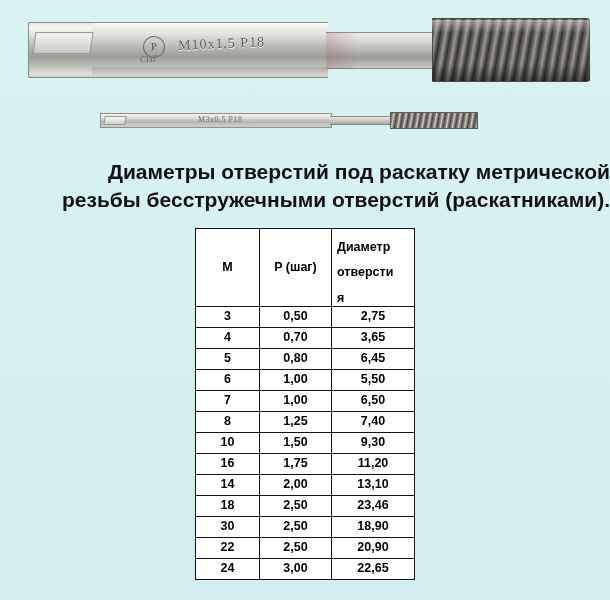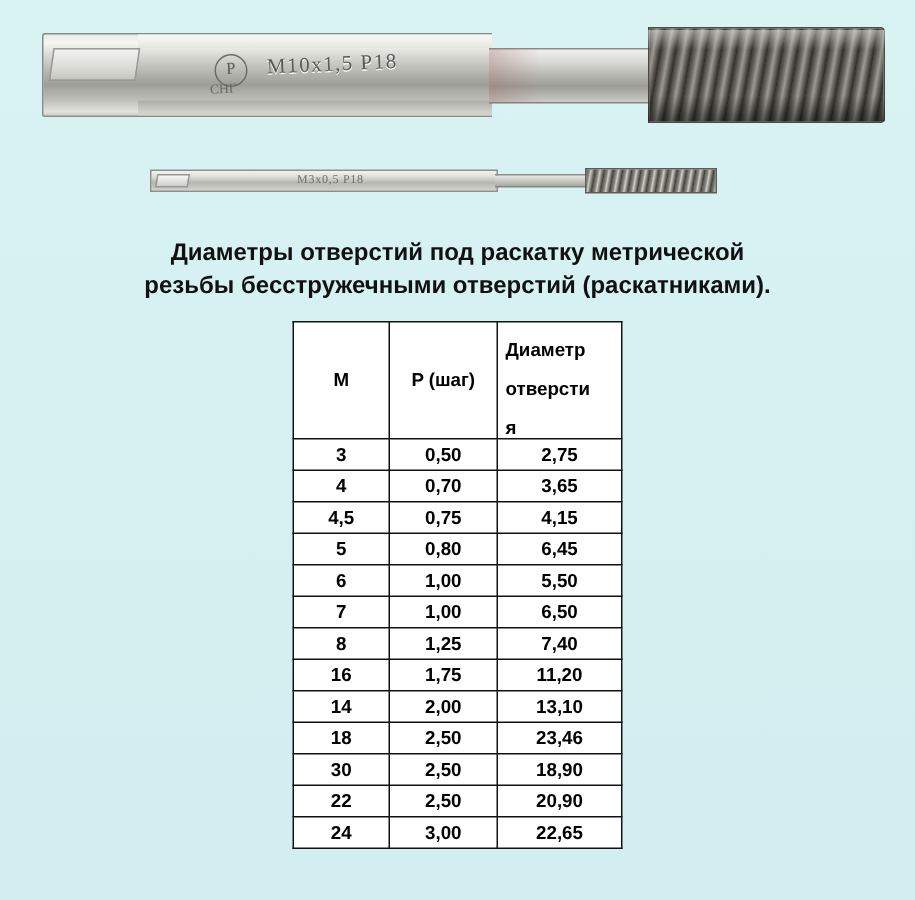--- a/index.html
+++ b/index.html
@@ -231,9 +231,9 @@
   
   .caption {
     margin: 8px 0 0 0;
-    text-align: center;
+    text-align: right;
     font-weight: bold;
-    font-size: 16px;
+    font-size: 21px;
     line-height: 1.35;
     color: #111;
     font-family: "Liberation Sans", sans-serif;

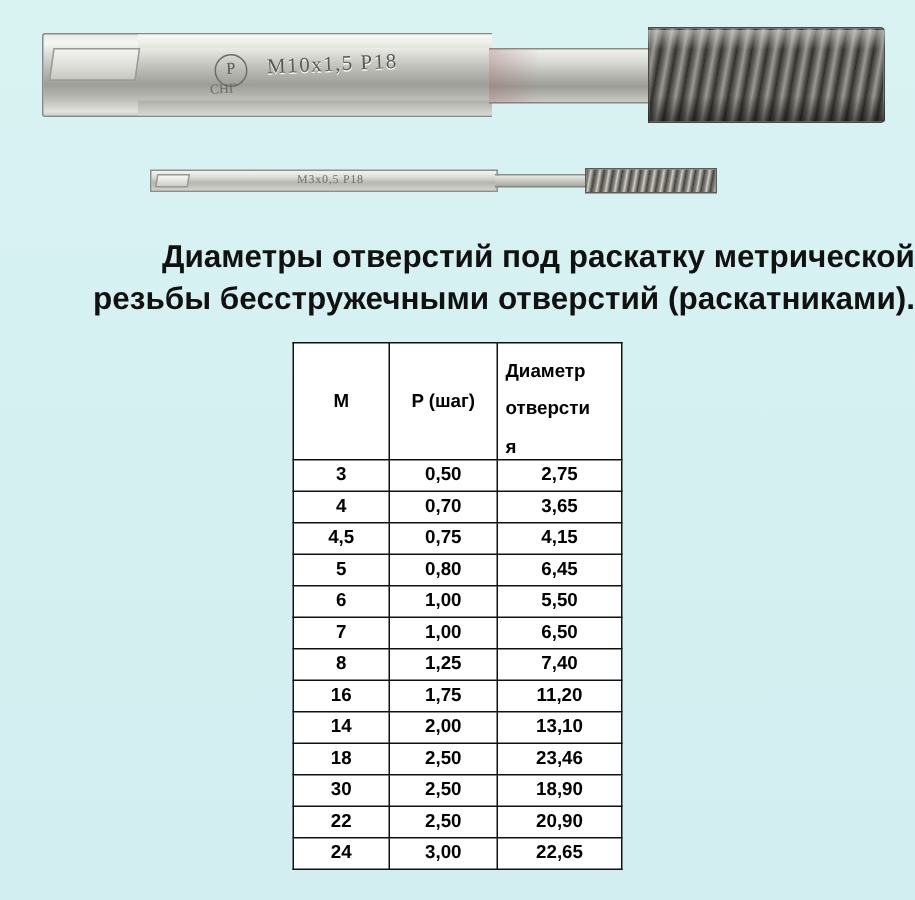--- a/index.html
+++ b/index.html
@@ -350,11 +350,6 @@
             <td>3,65</td>
           </tr>
           <tr>
-            <td>4,5</td>
-            <td>0,75</td>
-            <td>4,15</td>
-          </tr>
-          <tr>
             <td>5</td>
             <td>0,80</td>
             <td>6,45</td>

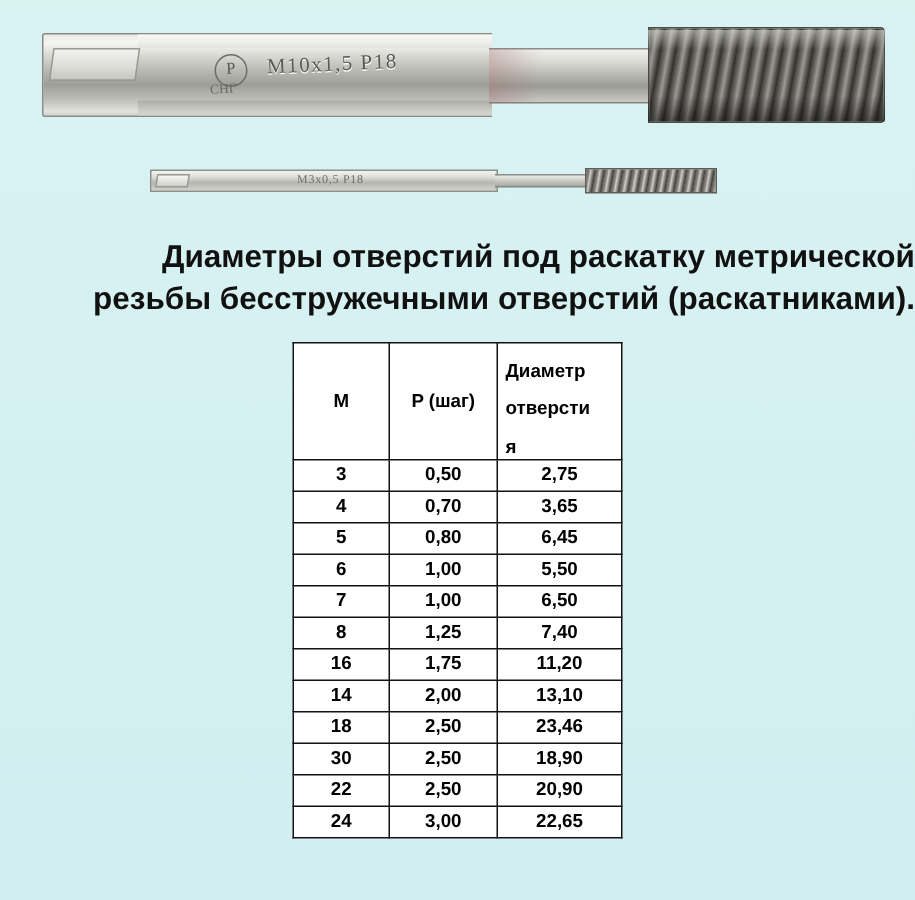--- a/index.html
+++ b/index.html
@@ -370,6 +370,11 @@
             <td>7,40</td>
           </tr>
           <tr>
+            <td>10</td>
+            <td>1,50</td>
+            <td>9,30</td>
+          </tr>
+          <tr>
             <td>16</td>
             <td>1,75</td>
             <td>11,20</td>

